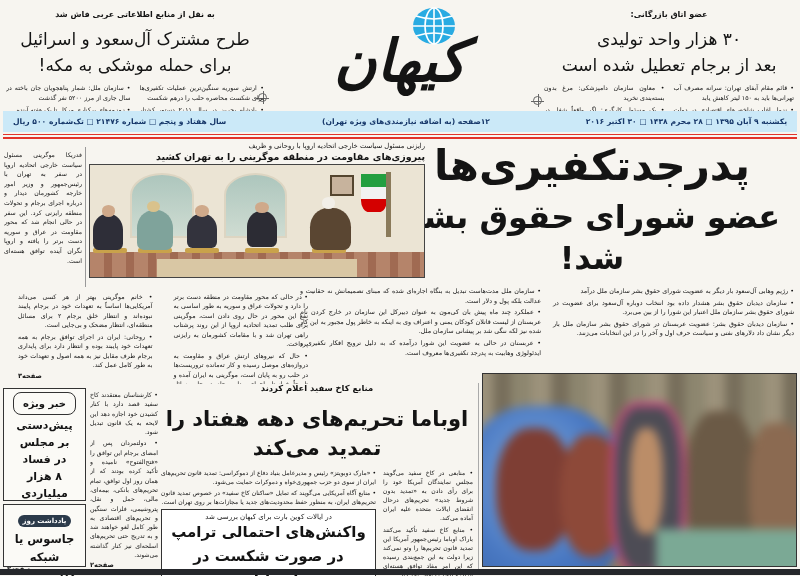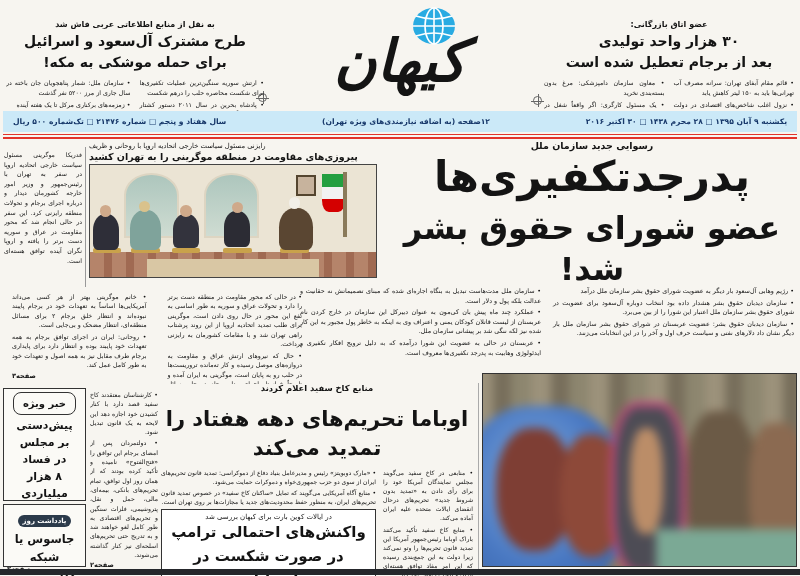--- a/index.html
+++ b/index.html
@@ -10,7 +10,7 @@
     font-family:"DejaVu Sans", sans-serif; color:#141414;
   }
   
-  .hdr { position:absolute; top:20px; text-align:center; }
+  .hdr { position:absolute; top:10px; text-align:center; }
   .hdr-right { right:6px; width:250px; }
   .hdr-left  { left:6px;  width:258px; }
   .hdr-kicker { font-size:8px; font-weight:bold; }

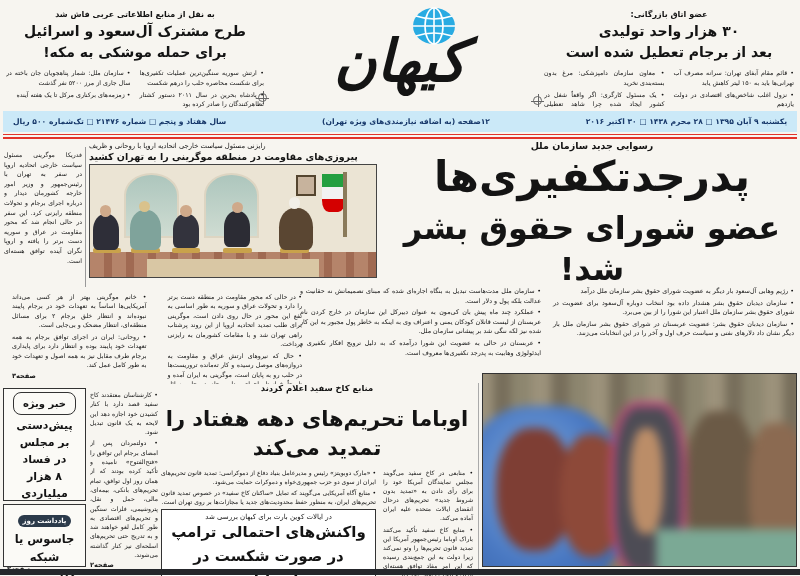--- a/index.html
+++ b/index.html
@@ -14,7 +14,7 @@
   .hdr-right { right:6px; width:250px; }
   .hdr-left  { left:6px;  width:258px; }
   .hdr-kicker { font-size:8px; font-weight:bold; }
-  .hdr-headline { font-size:14px; font-weight:bold; line-height:1.5; white-space:pre-line; margin-top:2px; }
+  .hdr-headline { font-size:17px; font-weight:normal; line-height:1.5; white-space:pre-line; margin-top:8px; }
   .hdr-bullets { margin-top:5px; column-count:2; column-gap:9px; height:42px;
                  font-size:6.3px; line-height:1.55; text-align:justify; overflow:hidden; }
   .b { margin-bottom:2px; }

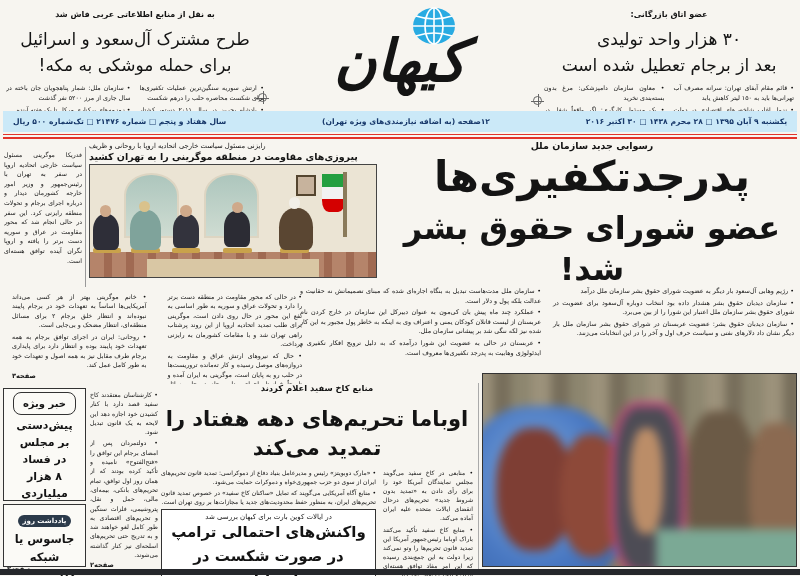--- a/index.html
+++ b/index.html
@@ -46,7 +46,7 @@
   .farcol { position:absolute; left:4px; top:150px; width:78px; height:138px;
     font-size:6.2px; line-height:1.55; text-align:justify; overflow:hidden; }
   .vline1 { position:absolute; left:85px; top:147px; height:140px; border-left:1px solid #999; }
-  .photocard { position:absolute; left:89px; top:142px; width:288px; text-align:left; }
+  .photocard { position:absolute; left:89px; top:142px; width:336px; text-align:right; }
   .cap-kicker { font-size:6.8px; }
   .cap-title { font-size:9.5px; font-weight:bold; margin:1px 0 2px; }
   .photo1 { position:relative; height:114px; border:1px solid #444; background:#ebe4d4; overflow:hidden; }

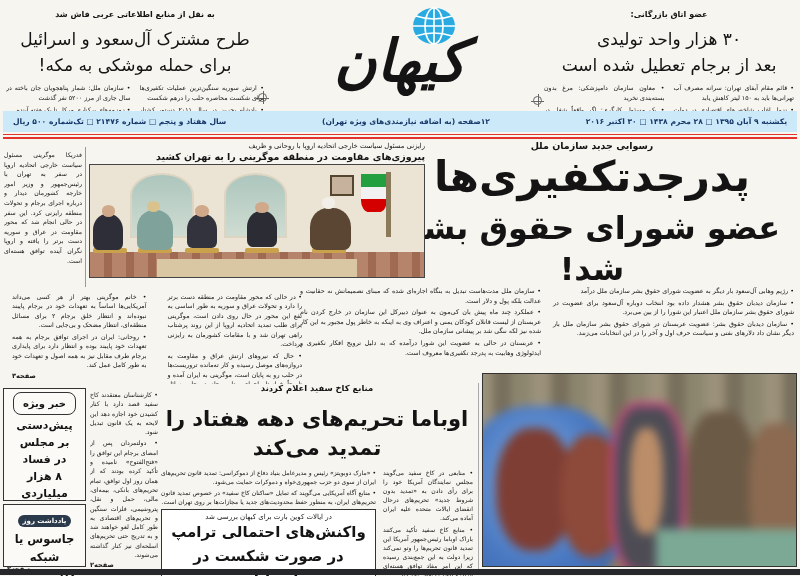--- a/index.html
+++ b/index.html
@@ -180,7 +180,6 @@
   <div class="redrule"></div>
 
   <div class="lead">
-    <div class="lead-kicker">رسوایی جدید سازمان ملل</div>
     <div class="lead-h1">پدرجدتکفیری‌ها</div>
     <div class="lead-h2">عضو شورای حقوق بشر شد!</div>
   </div>

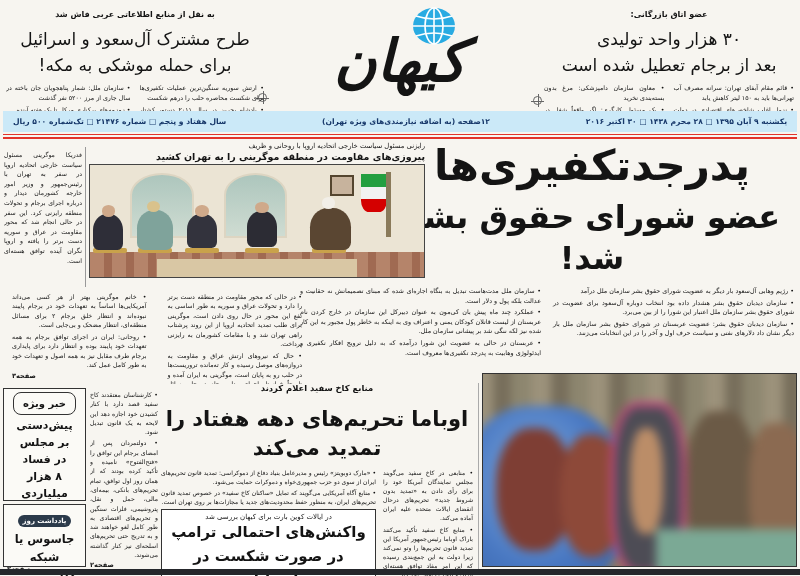--- a/index.html
+++ b/index.html
@@ -75,7 +75,7 @@
   .carpet { left:0; bottom:0; width:100%; height:22%;
     background:repeating-linear-gradient(90deg,#b5846a 0 14px,#a06a52 14px 22px); }
   .rug { left:20%; bottom:0; width:60%; height:16%; background:#d9c7a4; }
-  .underphoto { position:absolute; left:12px; top:292px; width:290px; height:92px;
+  .underphoto { position:absolute; left:18px; top:292px; width:290px; height:92px;
     display:flex; gap:21px; font-size:6.3px; line-height:1.5; text-align:justify; overflow:hidden; }
   .upc { flex:1; }
   

